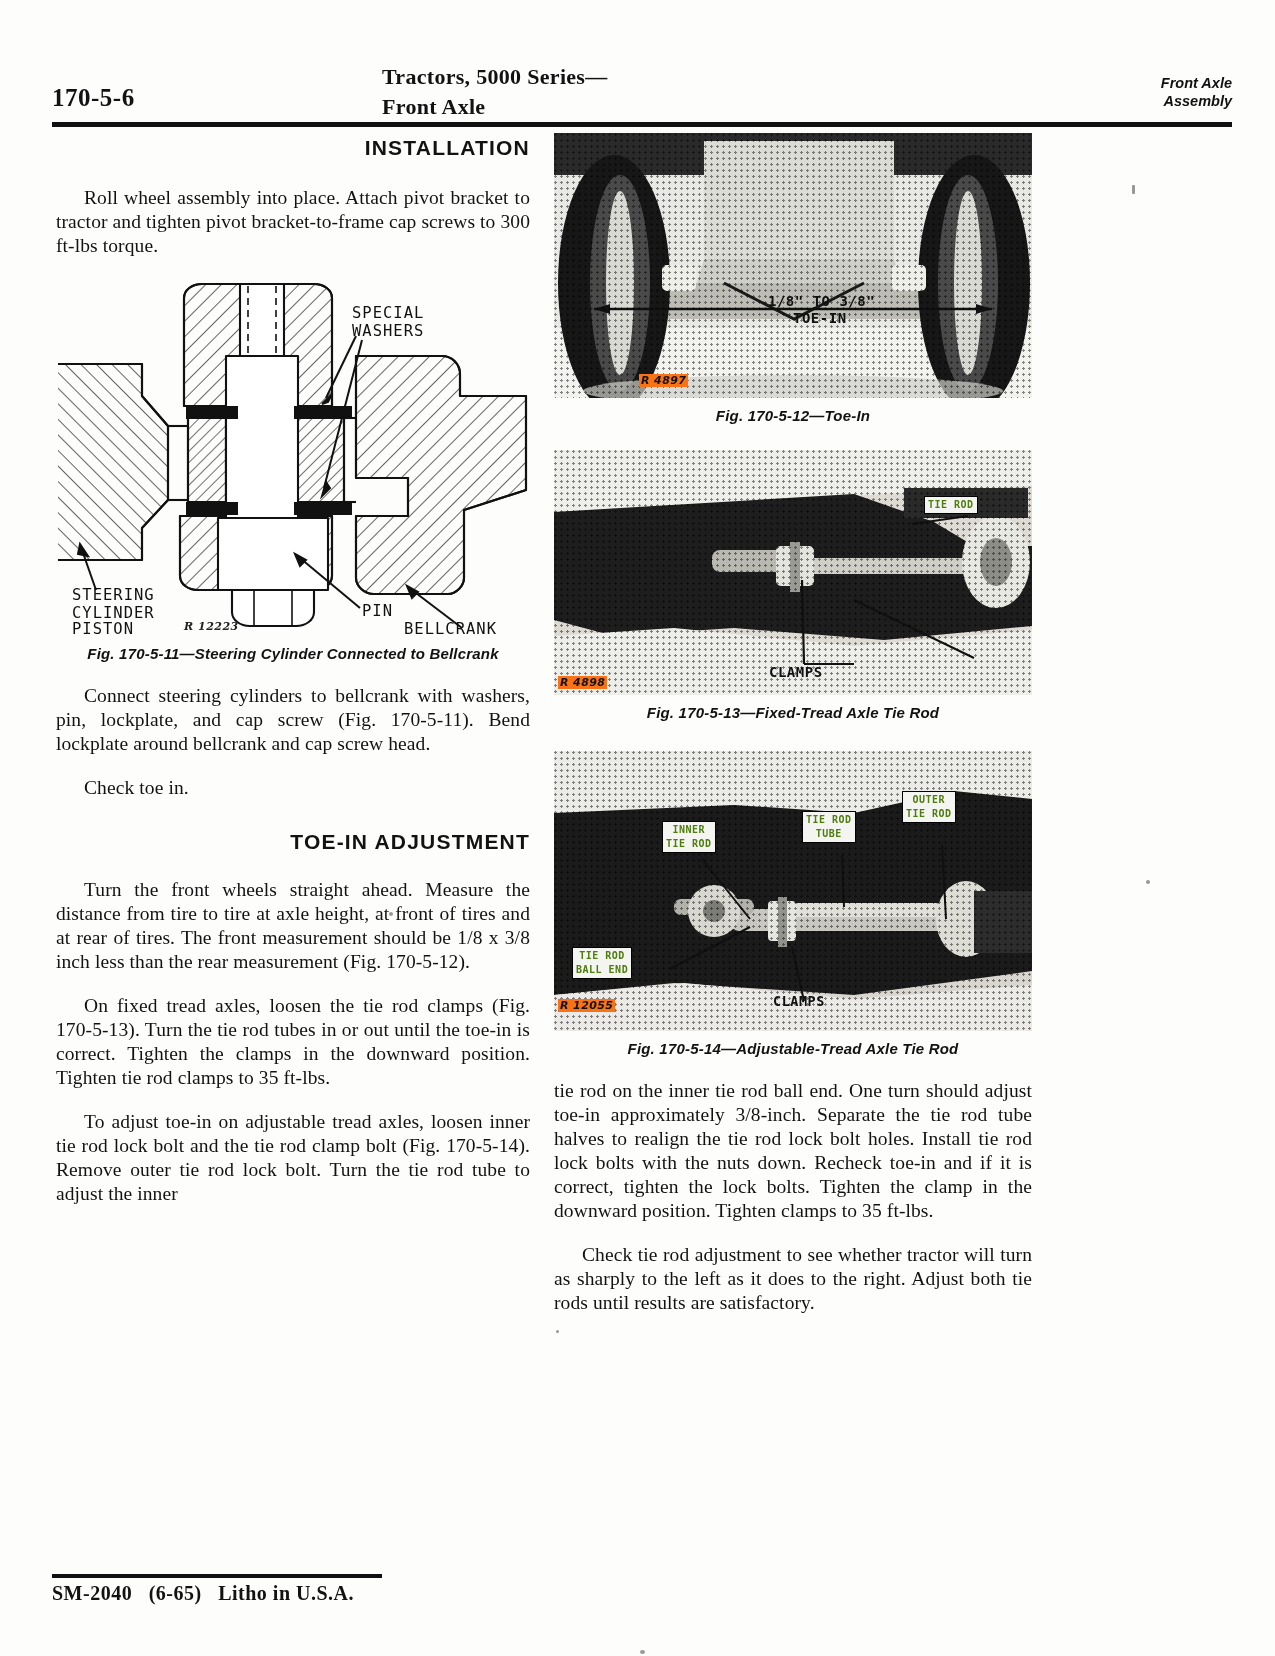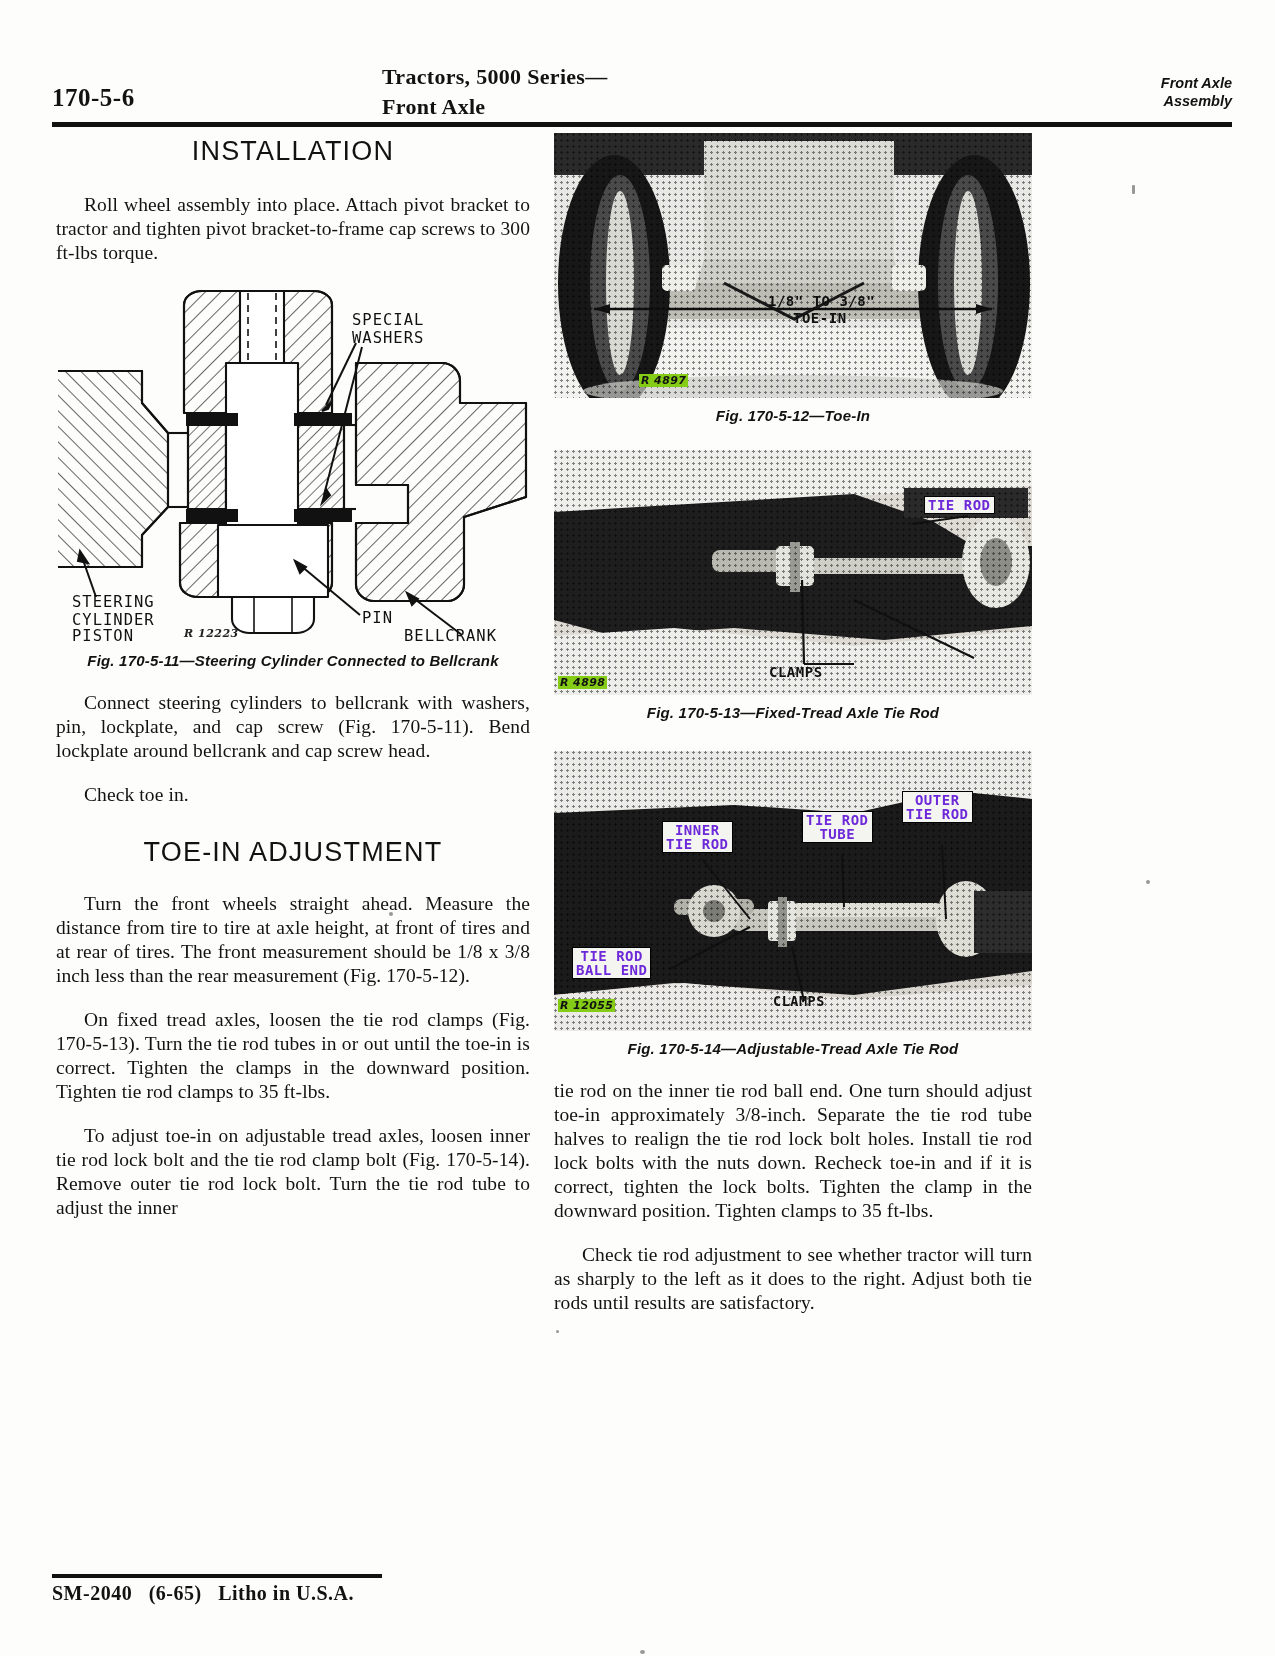--- a/index.html
+++ b/index.html
@@ -41,8 +41,8 @@
 
   h2.sec{
     font-family:"Liberation Sans",sans-serif;
-    font-weight:normal;font-size:27px;letter-spacing:1.2px;
-    text-align:center;margin:0 0 26px 0;
+    font-weight:bold;font-size:21px;letter-spacing:1.2px;
+    text-align:right;margin:0 0 26px 0;
   }
   h2.sec.mid{margin:30px 0 24px 0;}
 

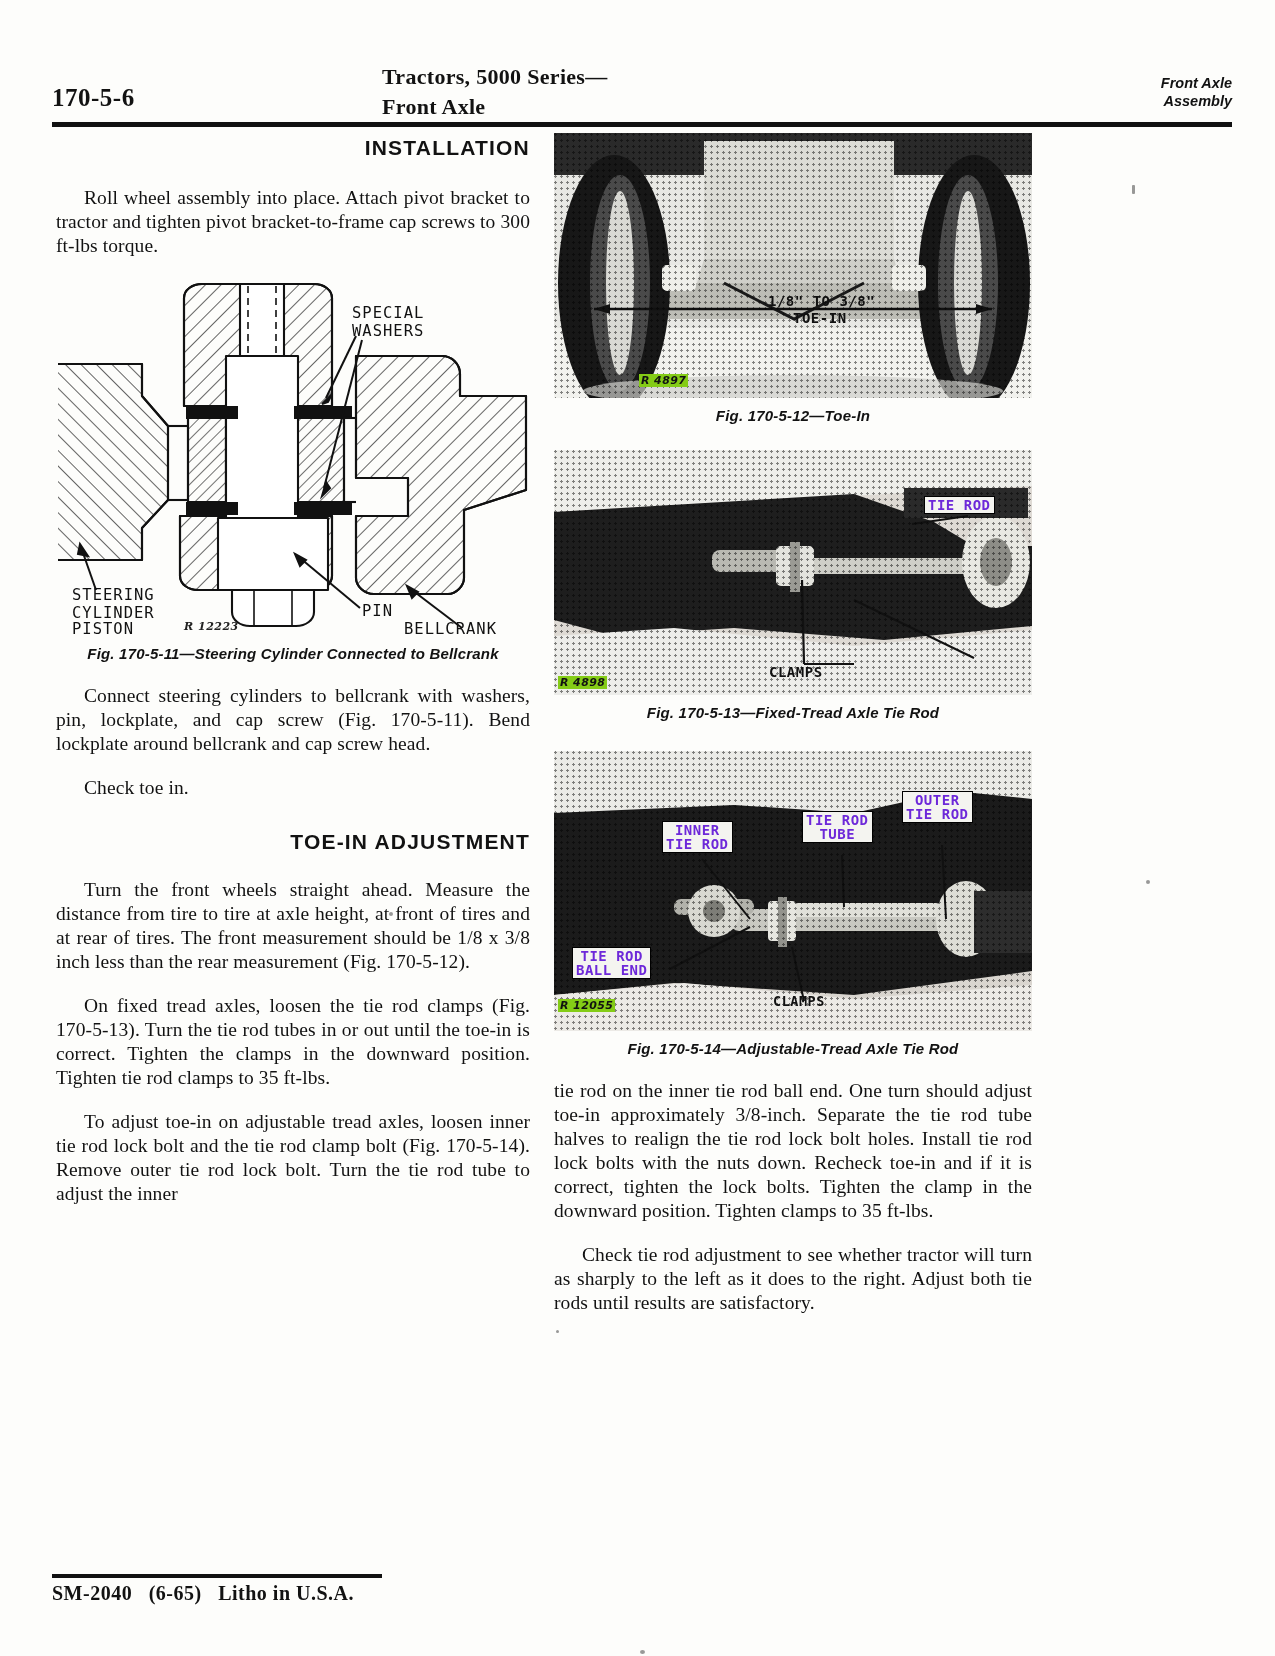--- a/index.html
+++ b/index.html
@@ -93,7 +93,7 @@
     position:absolute;
     font-family:"DejaVu Sans",sans-serif;
     font-size:11px;font-style:italic;font-weight:bold;
-    color:#111;background:#84cc16;padding:0 2px;
+    color:#111;background:#f97316;padding:0 2px;
     letter-spacing:.4px;
   }
 

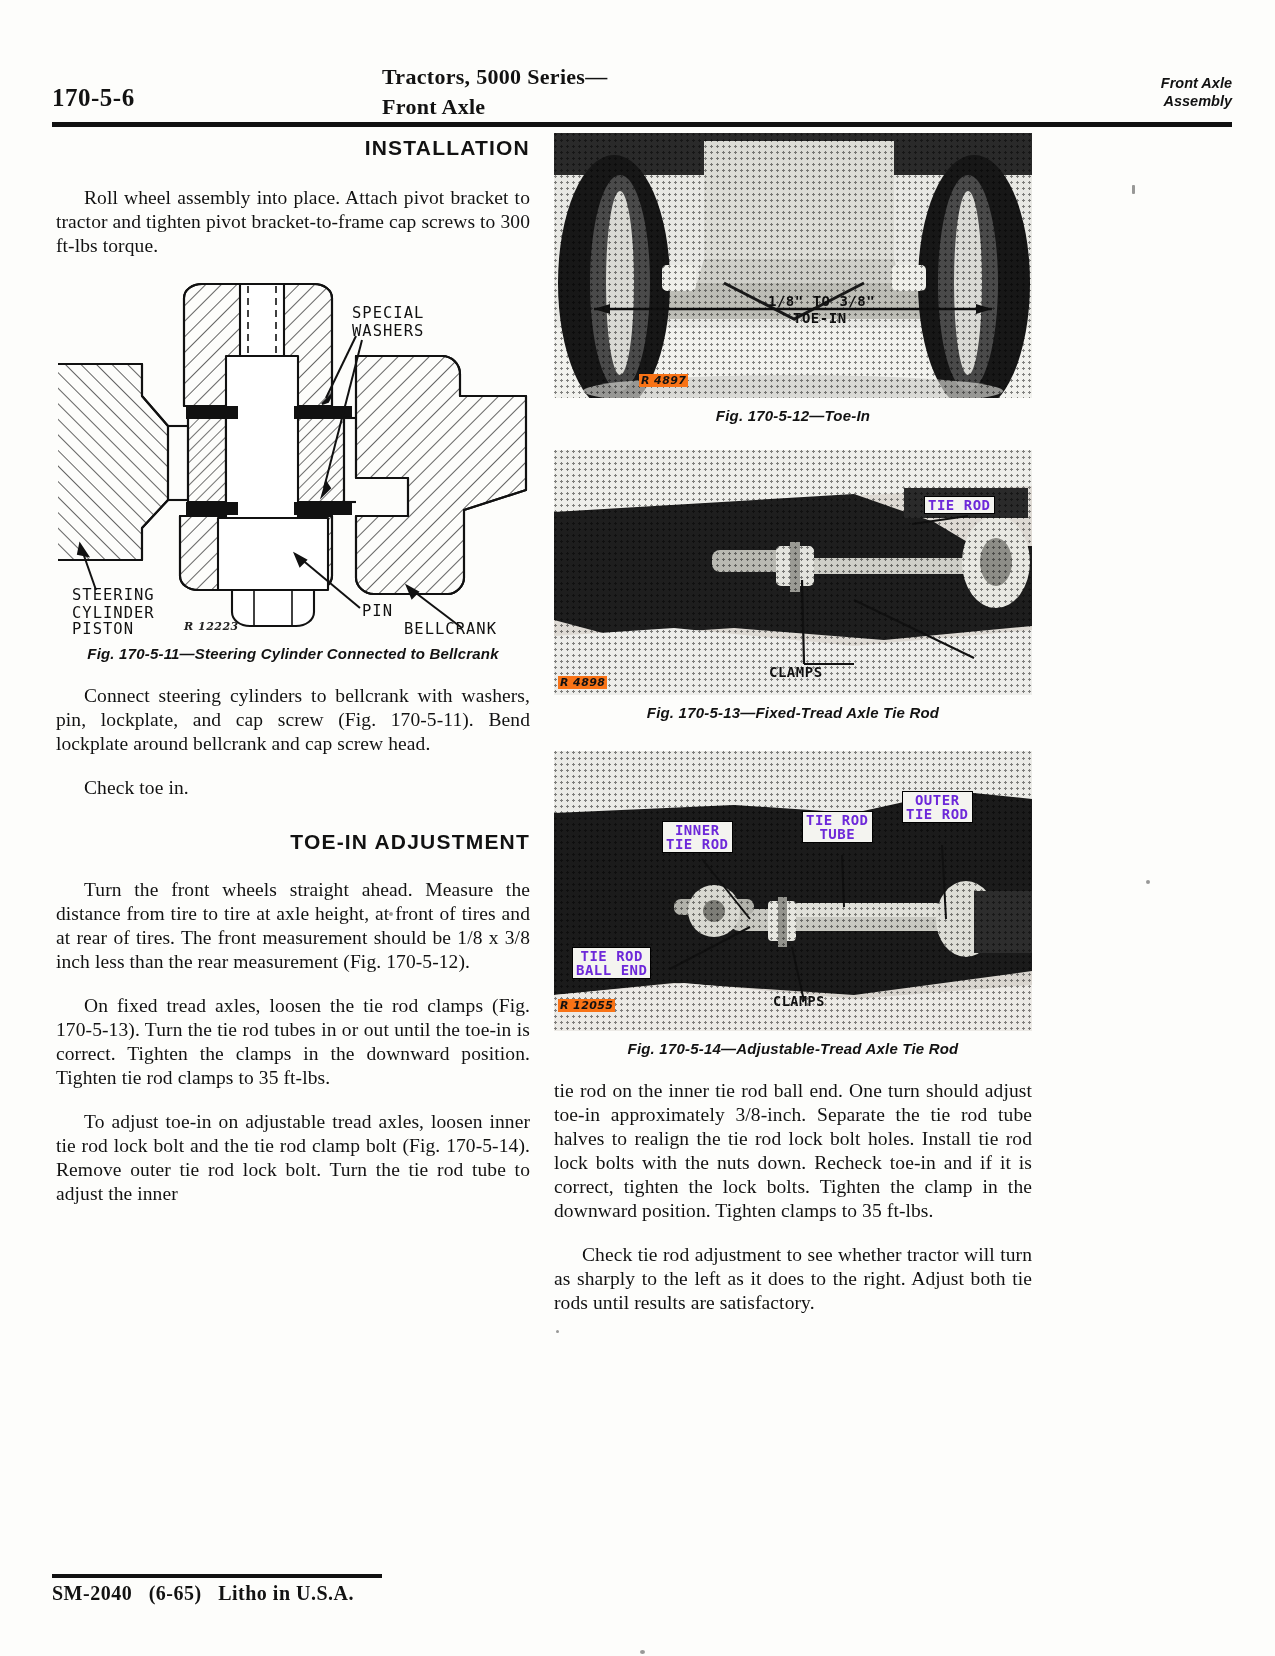--- a/index.html
+++ b/index.html
@@ -79,9 +79,9 @@
   }
   .plabel{
     position:absolute;
-    background:#f4f4f0;color:#6d28d9;
+    background:#f4f4f0;color:#4d7c0f;
     font-family:"DejaVu Sans Mono",monospace;
-    font-size:14px;font-weight:bold;
+    font-size:10px;font-weight:bold;
     line-height:14px;letter-spacing:.5px;
     padding:1px 3px;
     border:1px solid #000;

